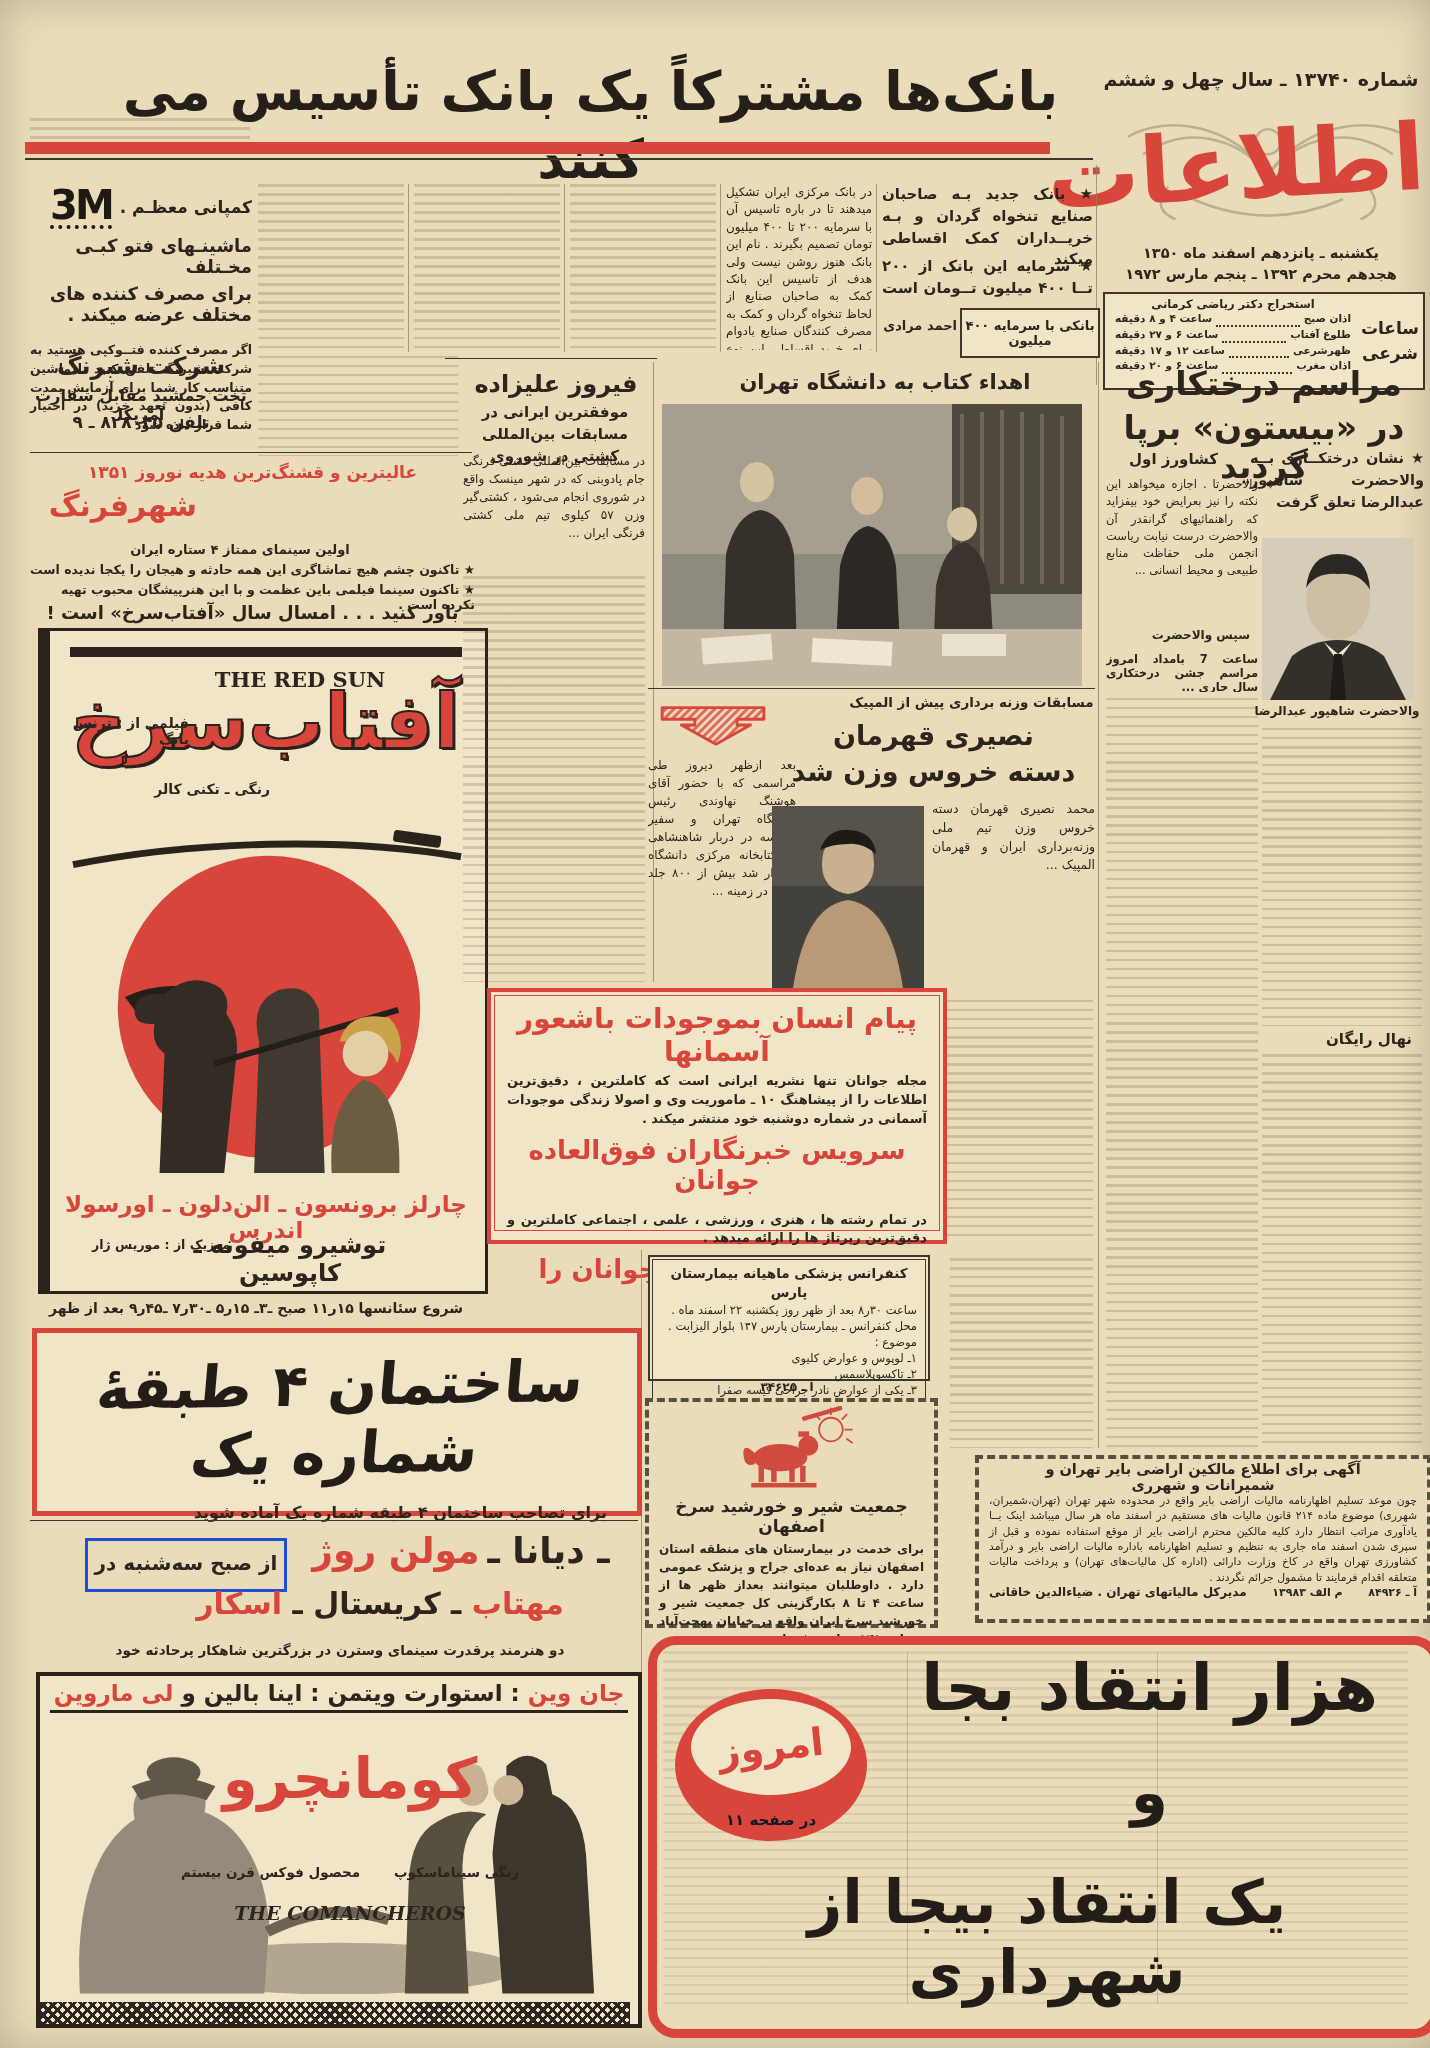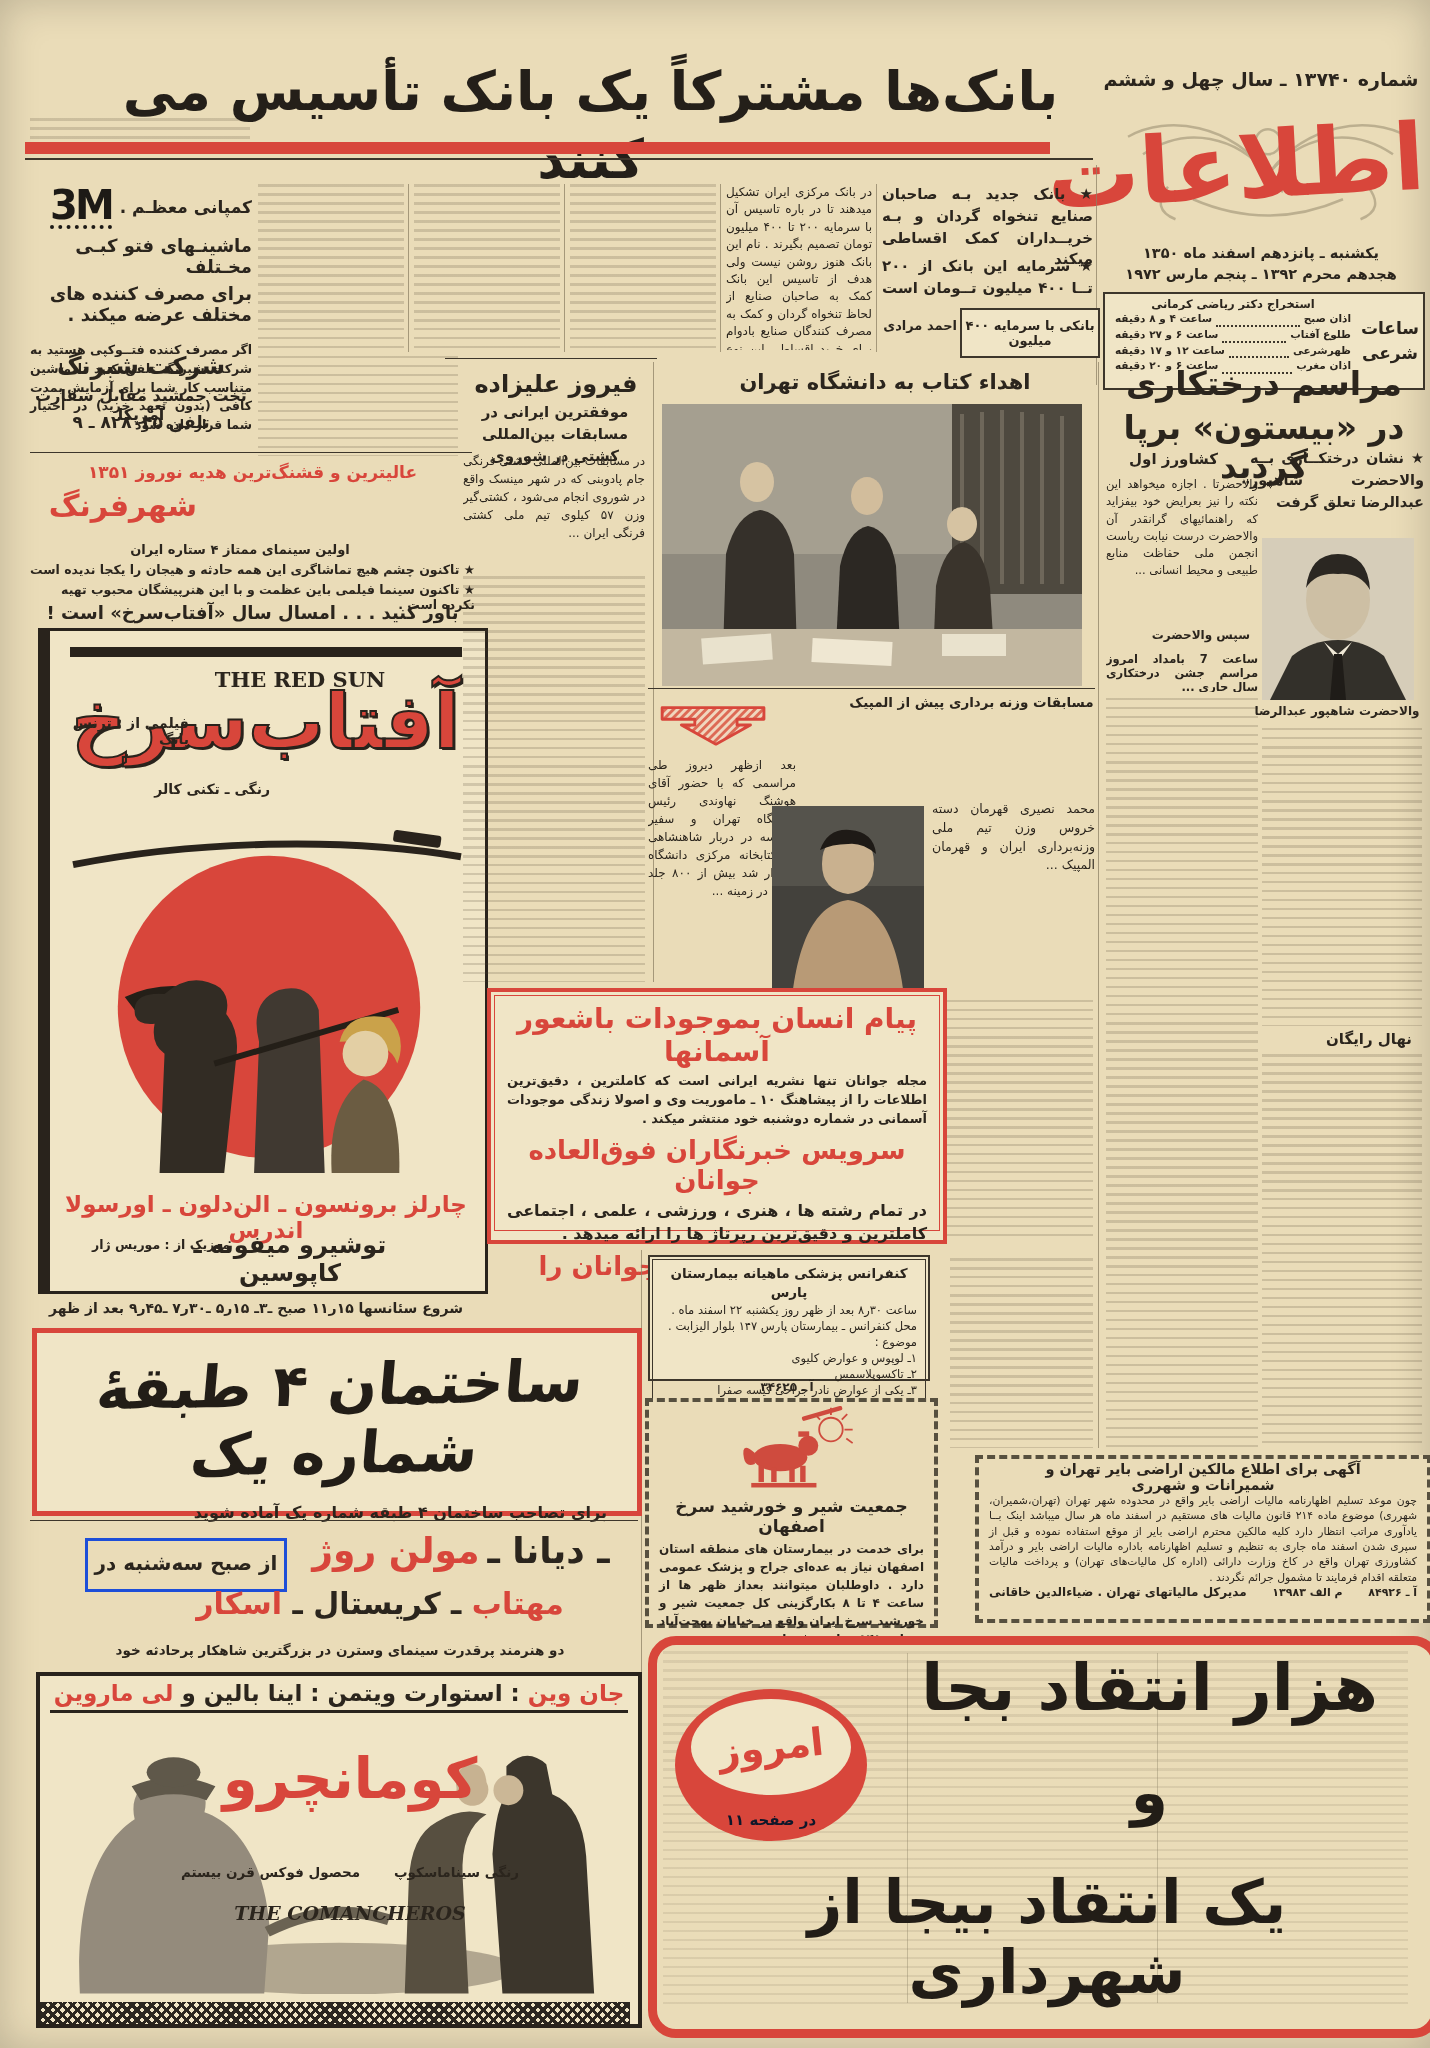--- a/index.html
+++ b/index.html
@@ -192,6 +192,10 @@
   <div class="abs j" style="left:648px;top:756px;width:148px;height:230px;font-size:12px;line-height:1.5;overflow:hidden">بعد ازظهر دیروز طی مراسمی که با حضور آقای هوشنگ نهاوندی رئیس دانشگاه تهران و سفیر فرانسه در دربار شاهنشاهی در کتابخانه مرکزی دانشگاه برگزار شد بیش از ۸۰۰ جلد کتاب در زمینه ...</div>
 
   <div class="abs b c" style="left:848px;top:694px;width:247px;font-size:13.5px">مسابقات وزنه برداری پیش از المپیک</div>
+  <div class="abs b c" style="left:772px;top:718px;width:323px;font-size:27px;line-height:1.35">
+    <div>نصیری قهرمان</div>
+    <div>دسته خروس وزن شد</div>
+  </div>
   <div class="abs j" style="left:932px;top:800px;width:163px;height:196px;font-size:12.5px;line-height:1.5;overflow:hidden">محمد نصیری قهرمان دسته خروس وزن تیم ملی وزنه‌برداری ایران و قهرمان المپیک ...</div>
   <div class="abs photo" style="left:772px;top:806px;width:152px;height:212px">
     <svg viewBox="0 0 152 212" preserveAspectRatio="none">

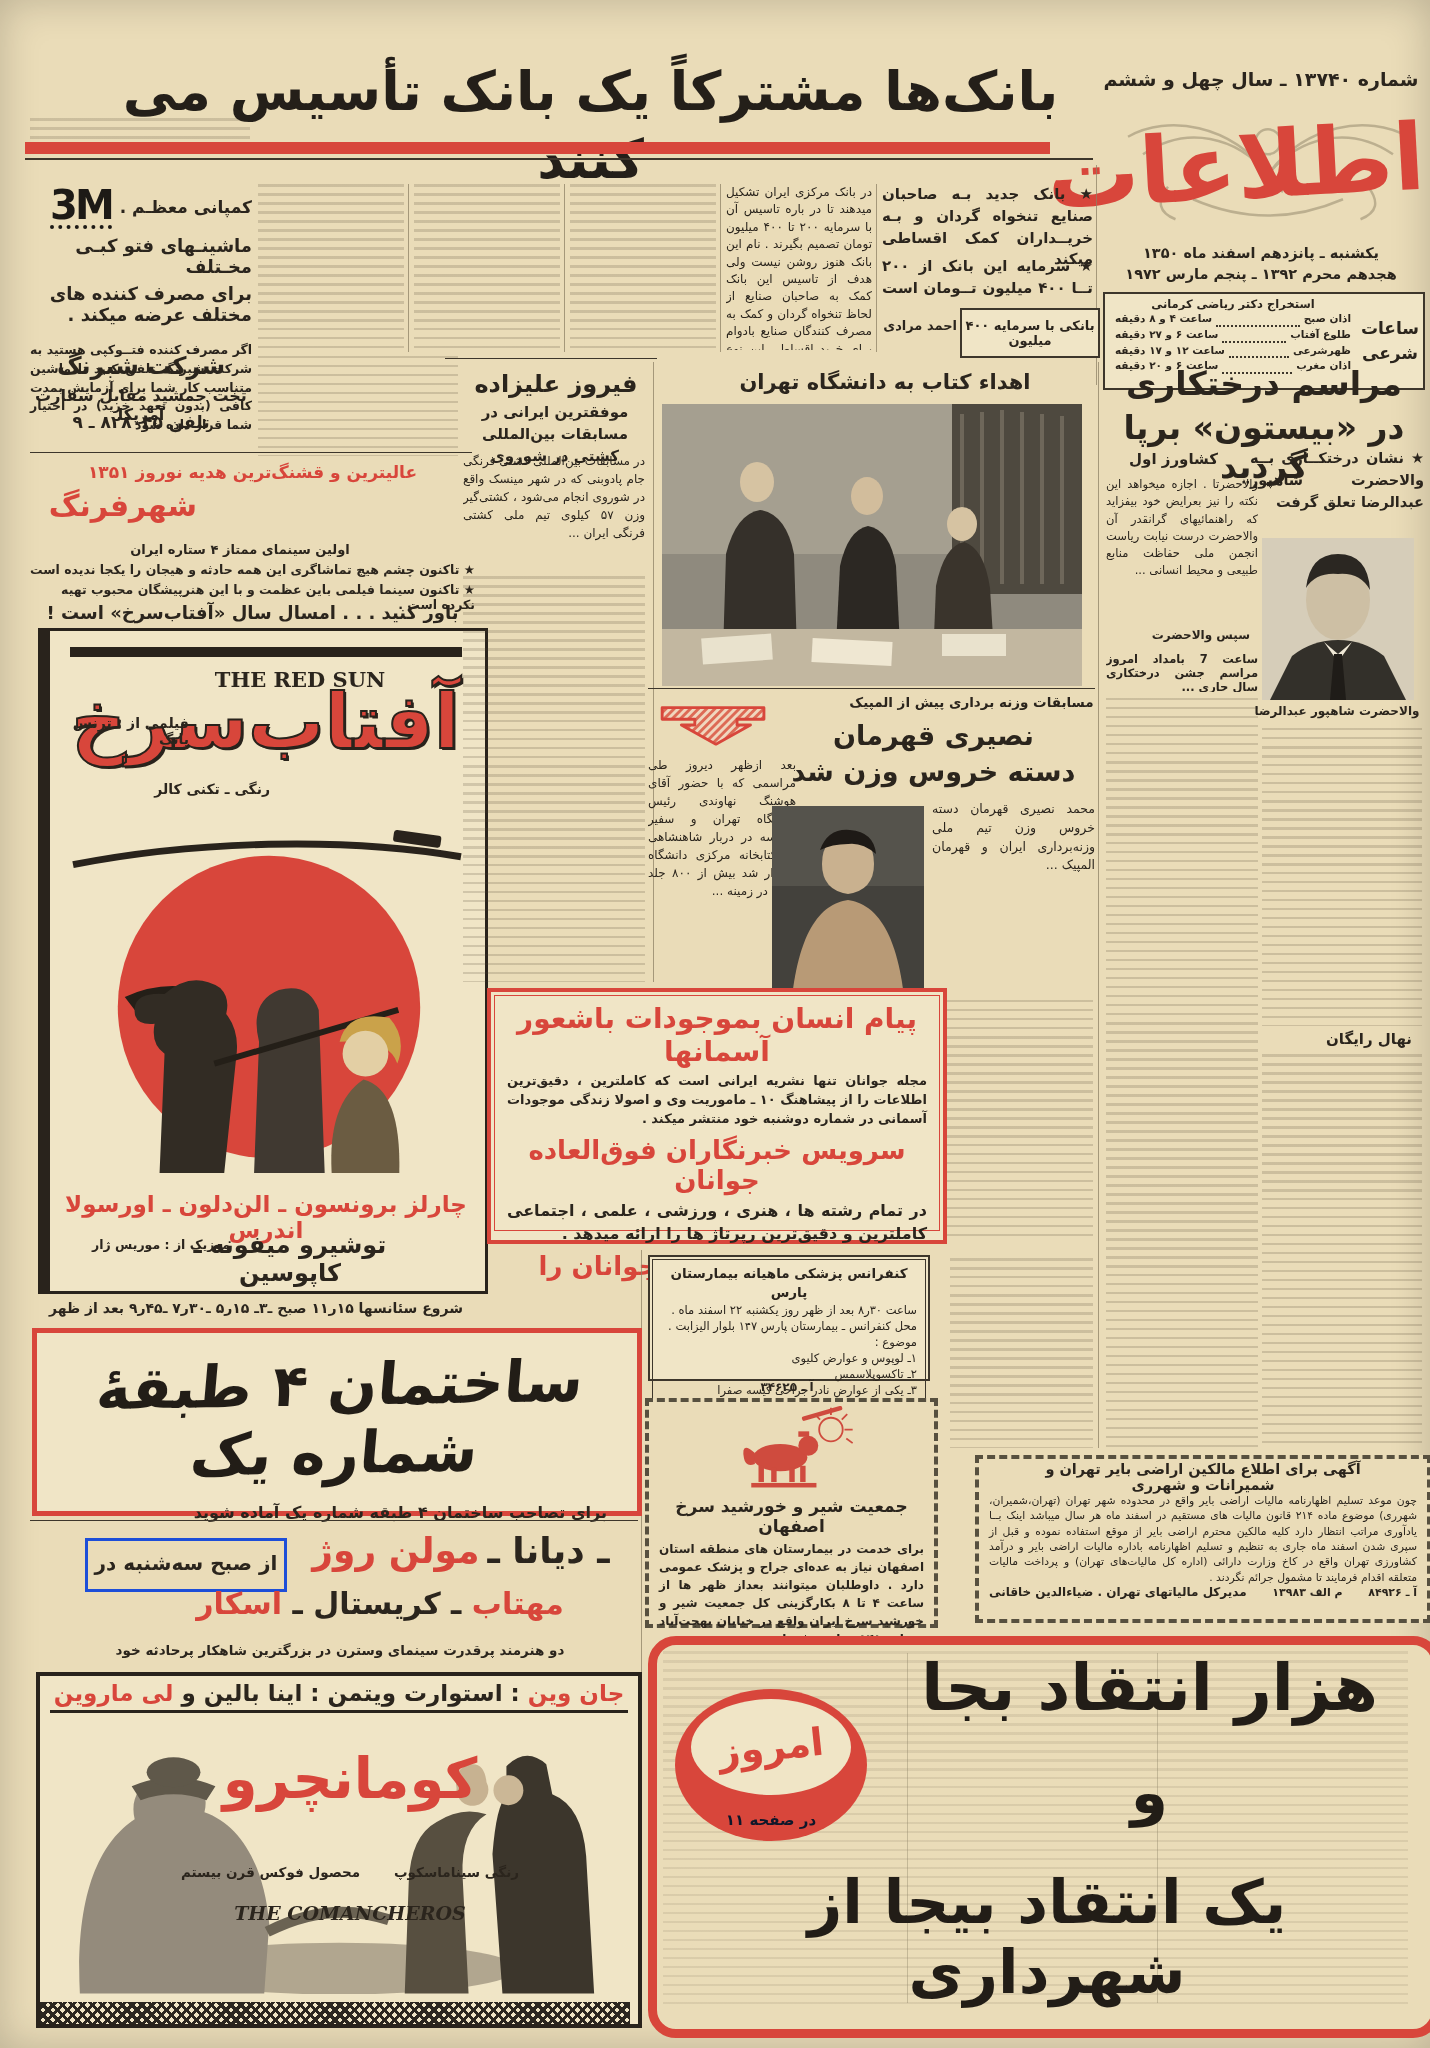--- a/index.html
+++ b/index.html
@@ -239,7 +239,7 @@
       <div class="b c red" style="font-size:28px">پیام انسان بموجودات باشعور آسمانها</div>
       <div class="b j" style="font-size:13px;line-height:1.45;margin-top:4px">مجله جوانان تنها نشریه ایرانی است که کاملترین ، دقیق‌ترین اطلاعات را از پیشاهنگ ۱۰ ـ ماموریت وی و اصولا زندگی موجودات آسمانی در شماره دوشنبه خود منتشر میکند .</div>
       <div class="b c red" style="font-size:26px;margin-top:6px">سرویس خبرنگاران فوق‌العاده جوانان</div>
-      <div class="b j" style="font-size:16px;line-height:1.45;margin-top:4px">در تمام رشته ها ، هنری ، ورزشی ، علمی ، اجتماعی کاملترین و دقیق‌ترین رپرتاژ ها را ارائه میدهد .</div>
+      <div class="b j" style="font-size:13px;line-height:1.45;margin-top:16px">در تمام رشته ها ، هنری ، ورزشی ، علمی ، اجتماعی کاملترین و دقیق‌ترین رپرتاژ ها را ارائه میدهد .</div>
       <div class="b c red" style="font-size:26px;margin-top:6px">دوشنبه‌ها شما هم جوانان را بخوانید</div>
     </div>
   </div>

